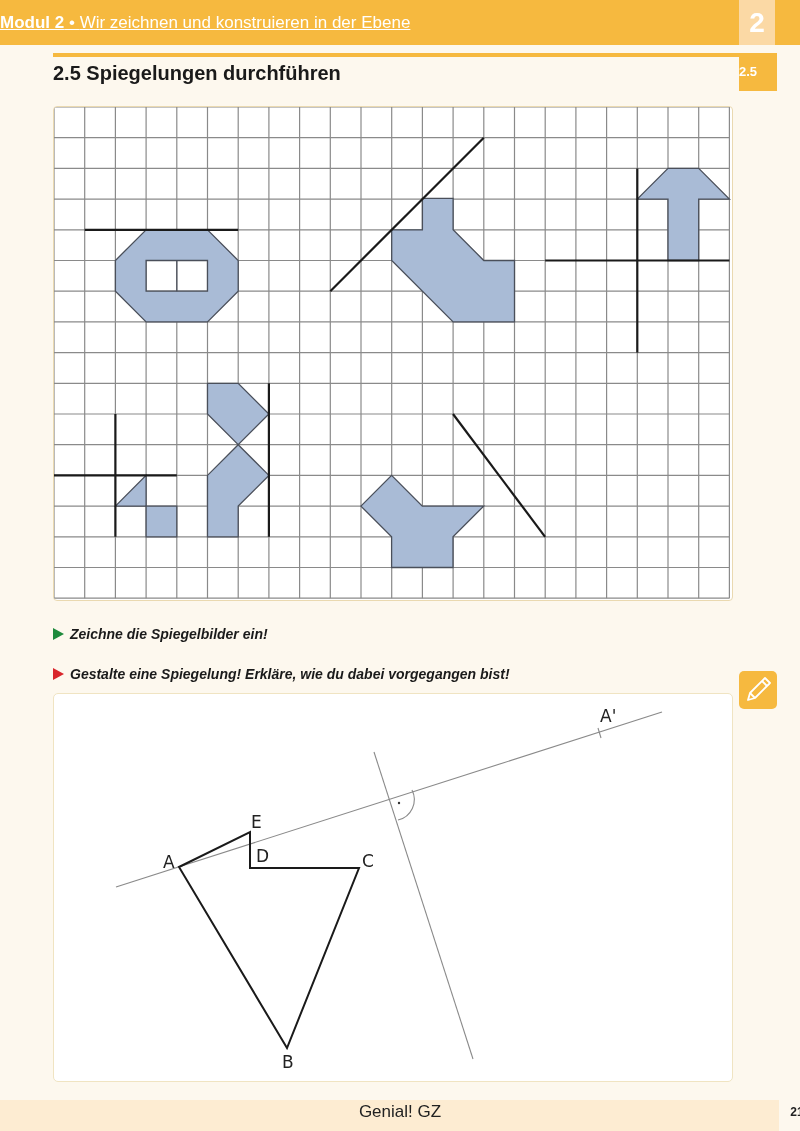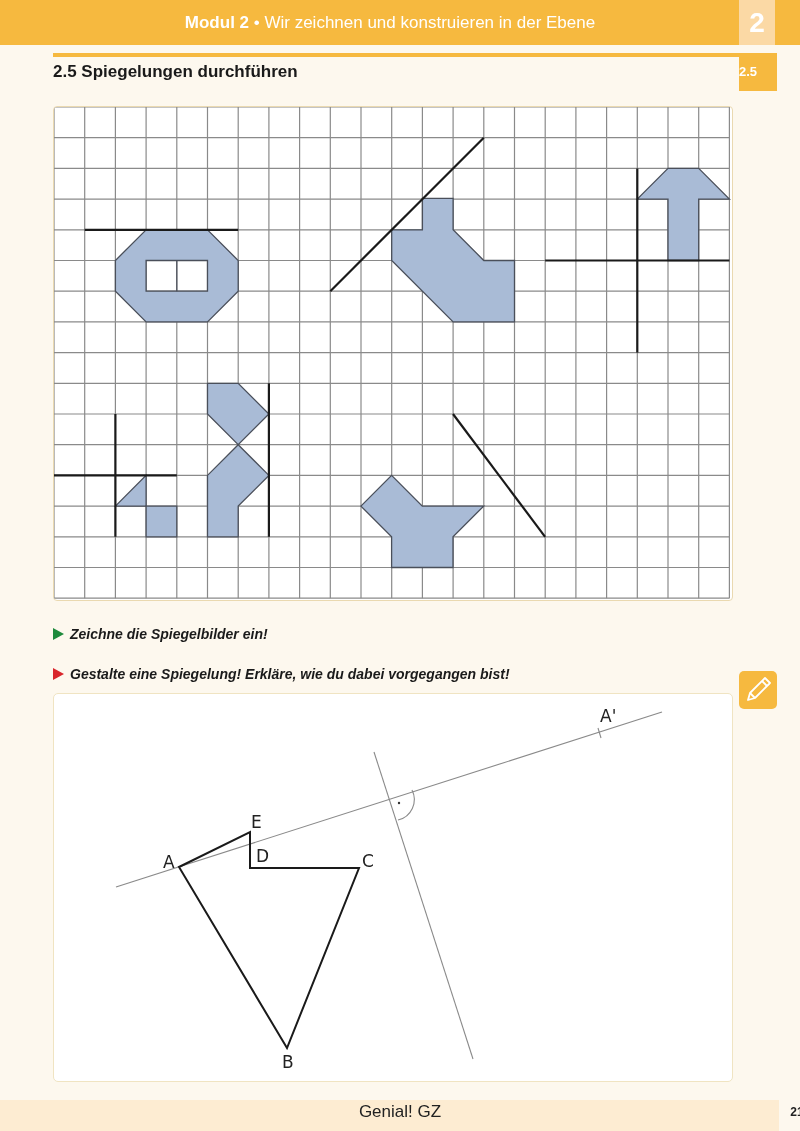--- a/index.html
+++ b/index.html
@@ -14,8 +14,9 @@
   }
   .header-title {
     position: absolute; left: 0; top: 0; width: 780px; height: 36px;
-    line-height: 45px; text-align: center; color: #fff; font-size: 17px;
+    line-height: 45px; color: #fff; font-size: 17px;
     font-family: "Liberation Sans", sans-serif;
+    text-decoration: underline;
   }
   .header-title b { font-weight: bold; }
   .module-num {

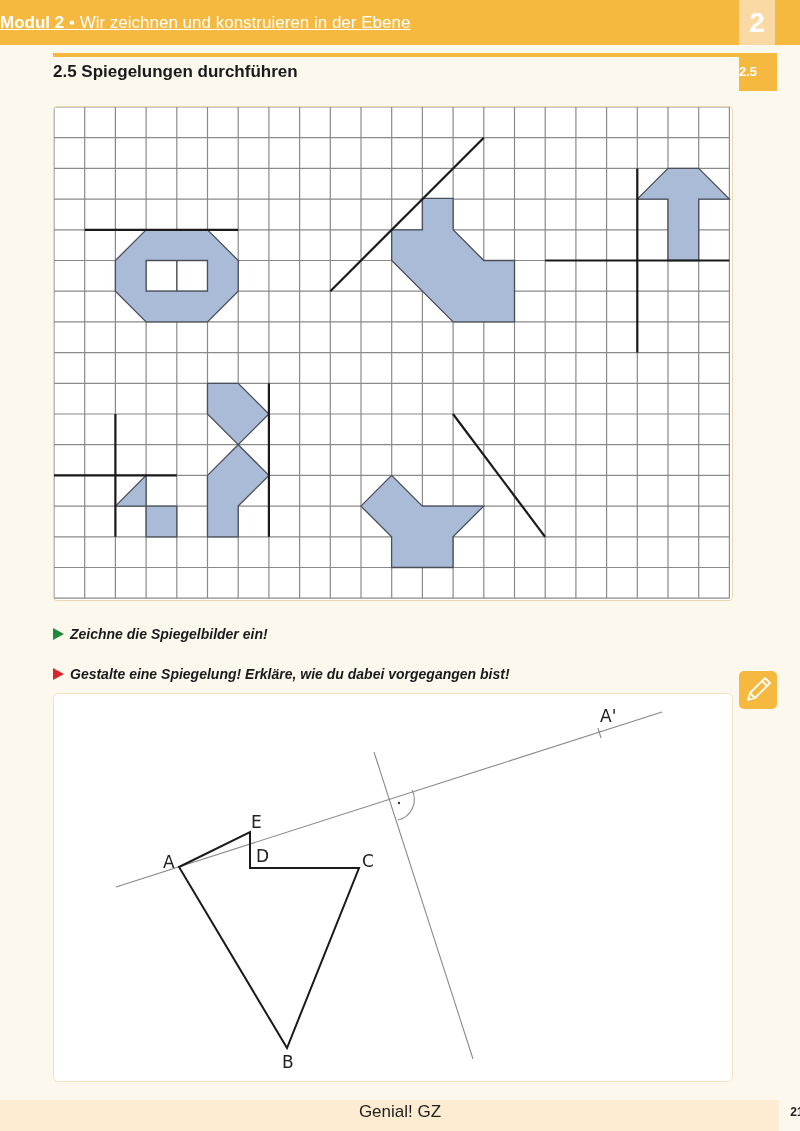--- a/index.html
+++ b/index.html
@@ -30,7 +30,7 @@
     background: #f6b93f;
   }
   .section-title {
-    position: absolute; left: 53px; top: 62px; font-size: 17px; font-weight: bold;
+    position: absolute; left: 53px; top: 62px; font-size: 20px; font-weight: bold;
     color: #1a1a1a; font-family: "Liberation Sans", sans-serif;
   }
   .section-badge {

